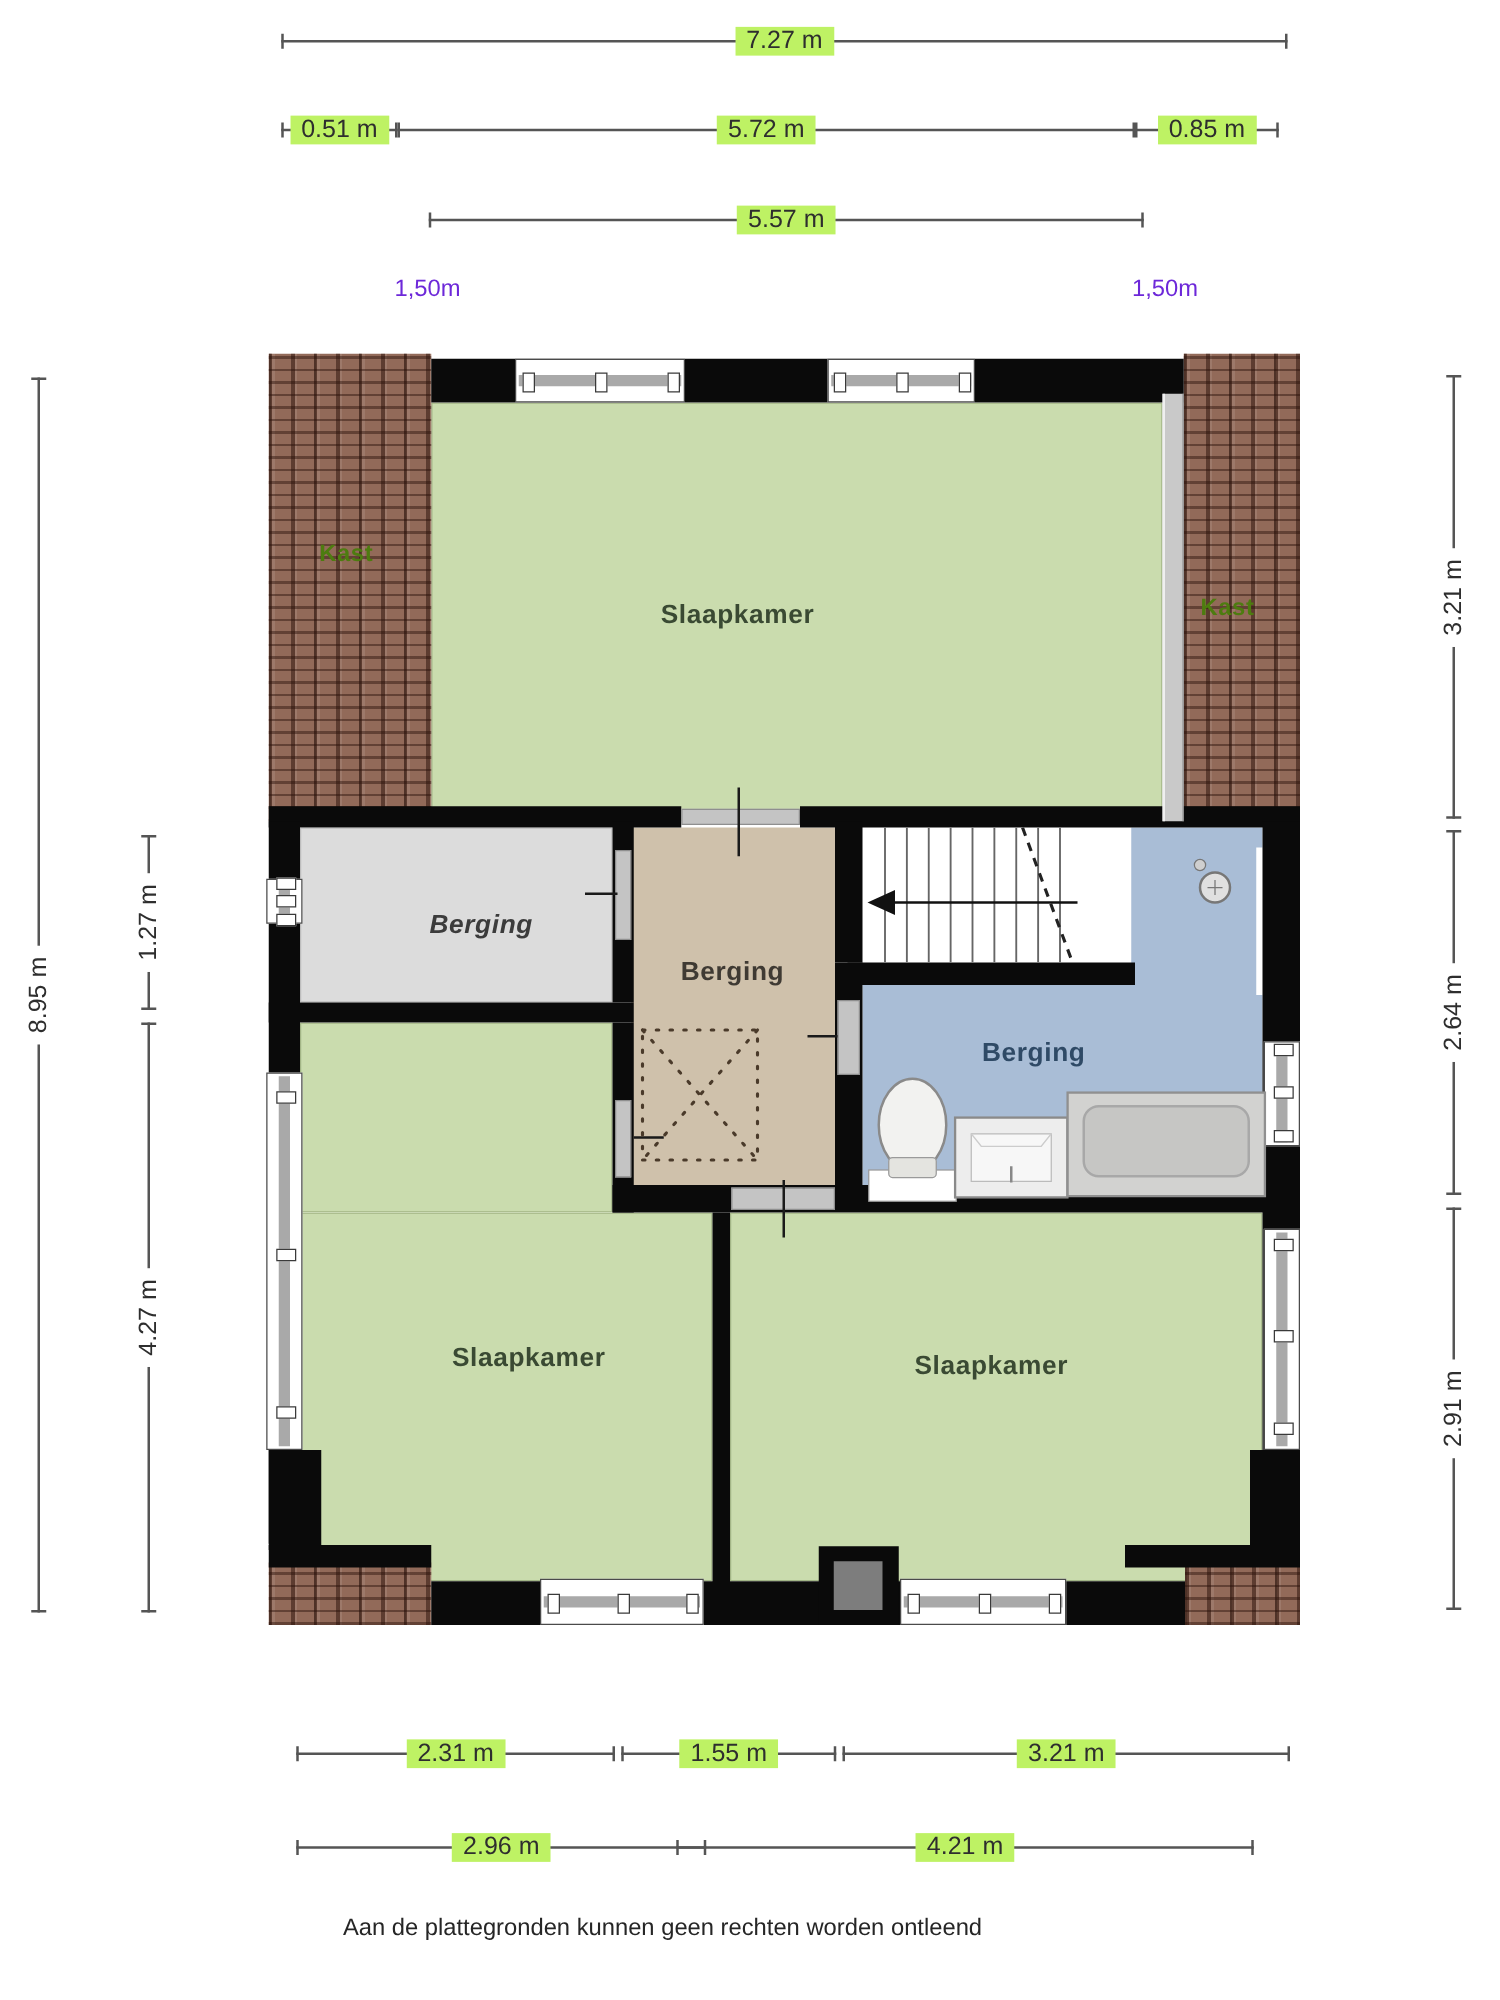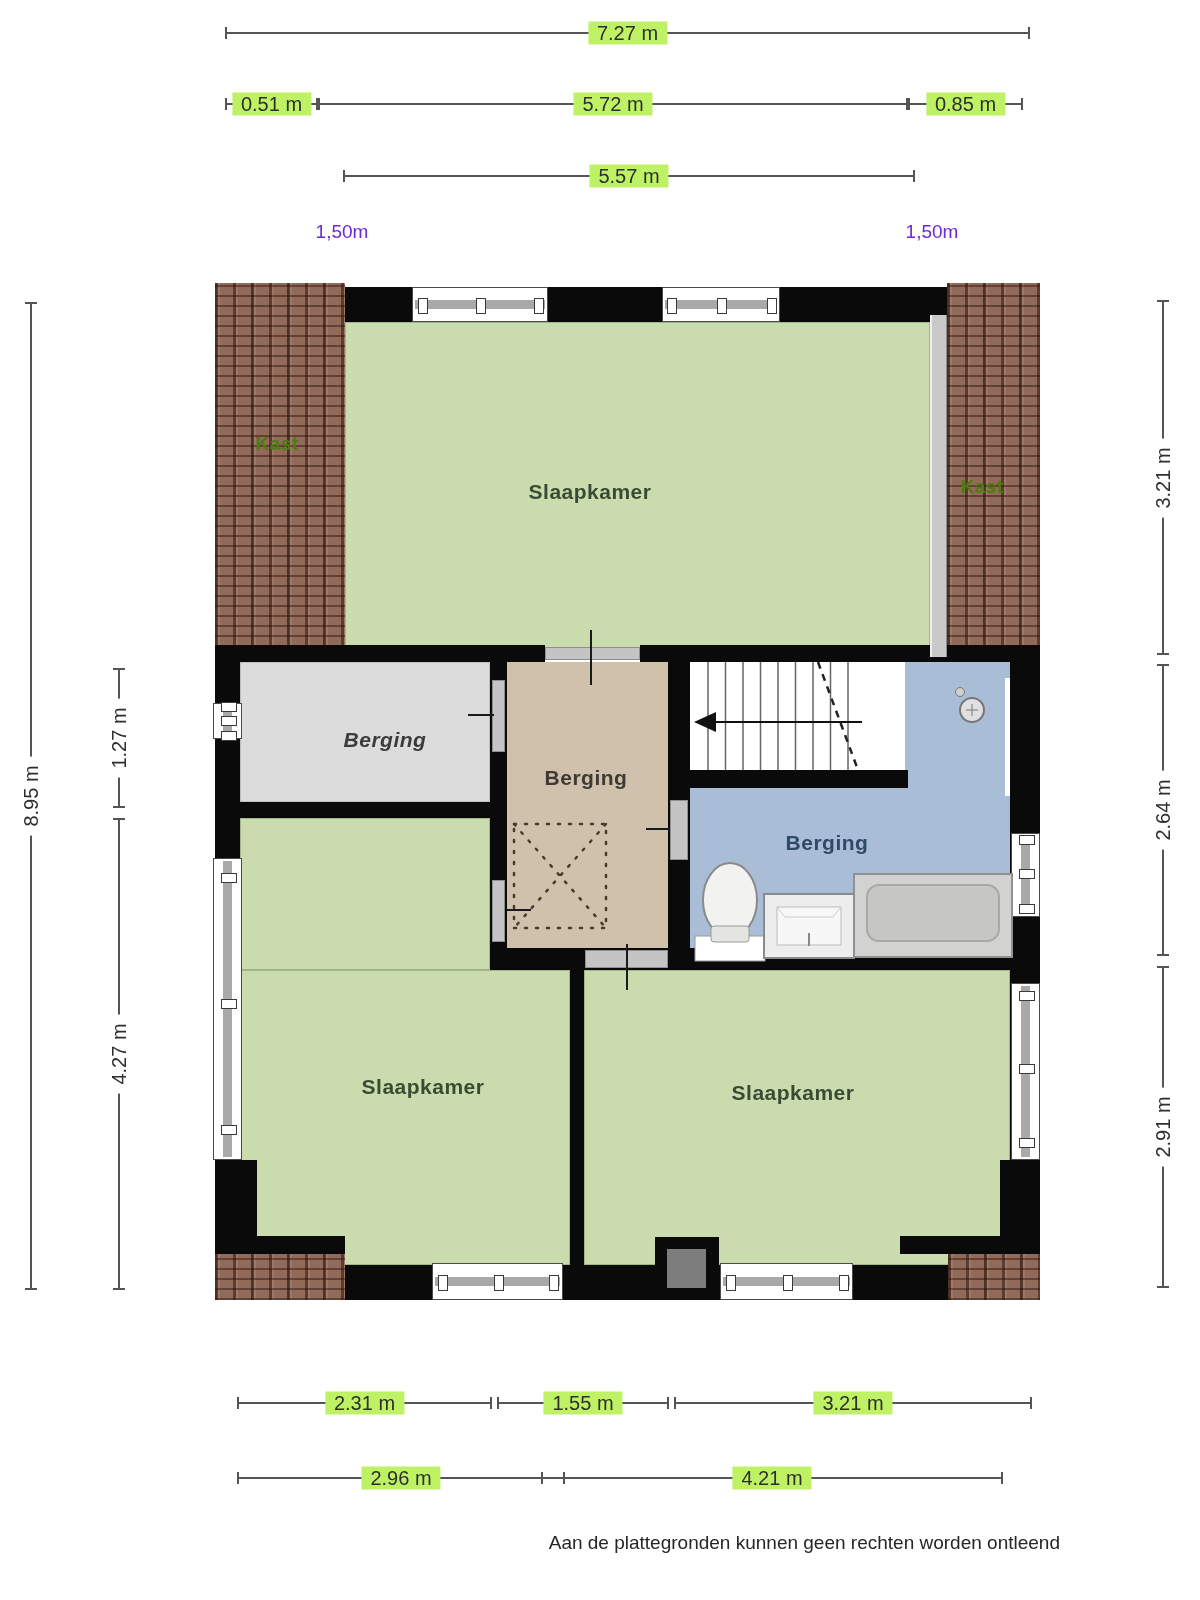--- a/index.html
+++ b/index.html
@@ -53,7 +53,7 @@
   .fix{position:absolute;z-index:5;}
   .chimney{position:absolute;background:#0a0a0a;z-index:5;}
   .chimney>div{position:absolute;left:12px;top:12px;width:39px;height:39px;background:#7d7d7d;}
-  .footer{position:absolute;left:0;width:1060px;text-align:right;font-size:19px;color:#262626;z-index:1;}
+  .footer{position:absolute;left:0;width:1060px;text-align:center;font-size:19px;color:#262626;z-index:1;}
 </style>
 </head>
 <body>

